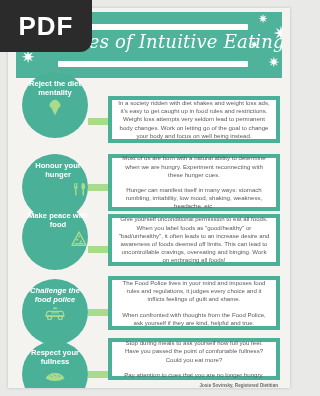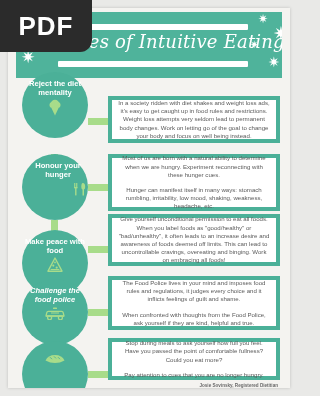--- a/index.html
+++ b/index.html
@@ -155,7 +155,7 @@
     </div>
   </div>
 
-  <div class="circle" style="left:14px;top:222px;">
+  <div class="circle" style="left:14px;top:196px;align-items:flex-end;">
     <div class="ctext">Make peace with food</div>
     <div class="cicon">
       <svg width="18" height="16" viewBox="0 0 18 16">

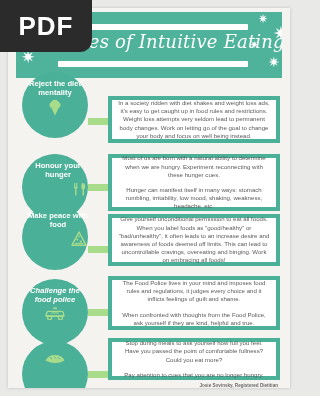--- a/index.html
+++ b/index.html
@@ -198,6 +198,7 @@
   </div>
 
   <div class="circle" style="left:14px;top:333px;">
+    <div class="ctext">Respect your fullness</div>
     <div class="cicon">
       <svg width="22" height="11" viewBox="0 0 22 11">
         <path d="M1.5 7.5 Q4 2 11 2 Q18 2 20.5 7.5 Q16 10 11 10 Q6 10 1.5 7.5 Z" fill="#a8dc8a"></path>

